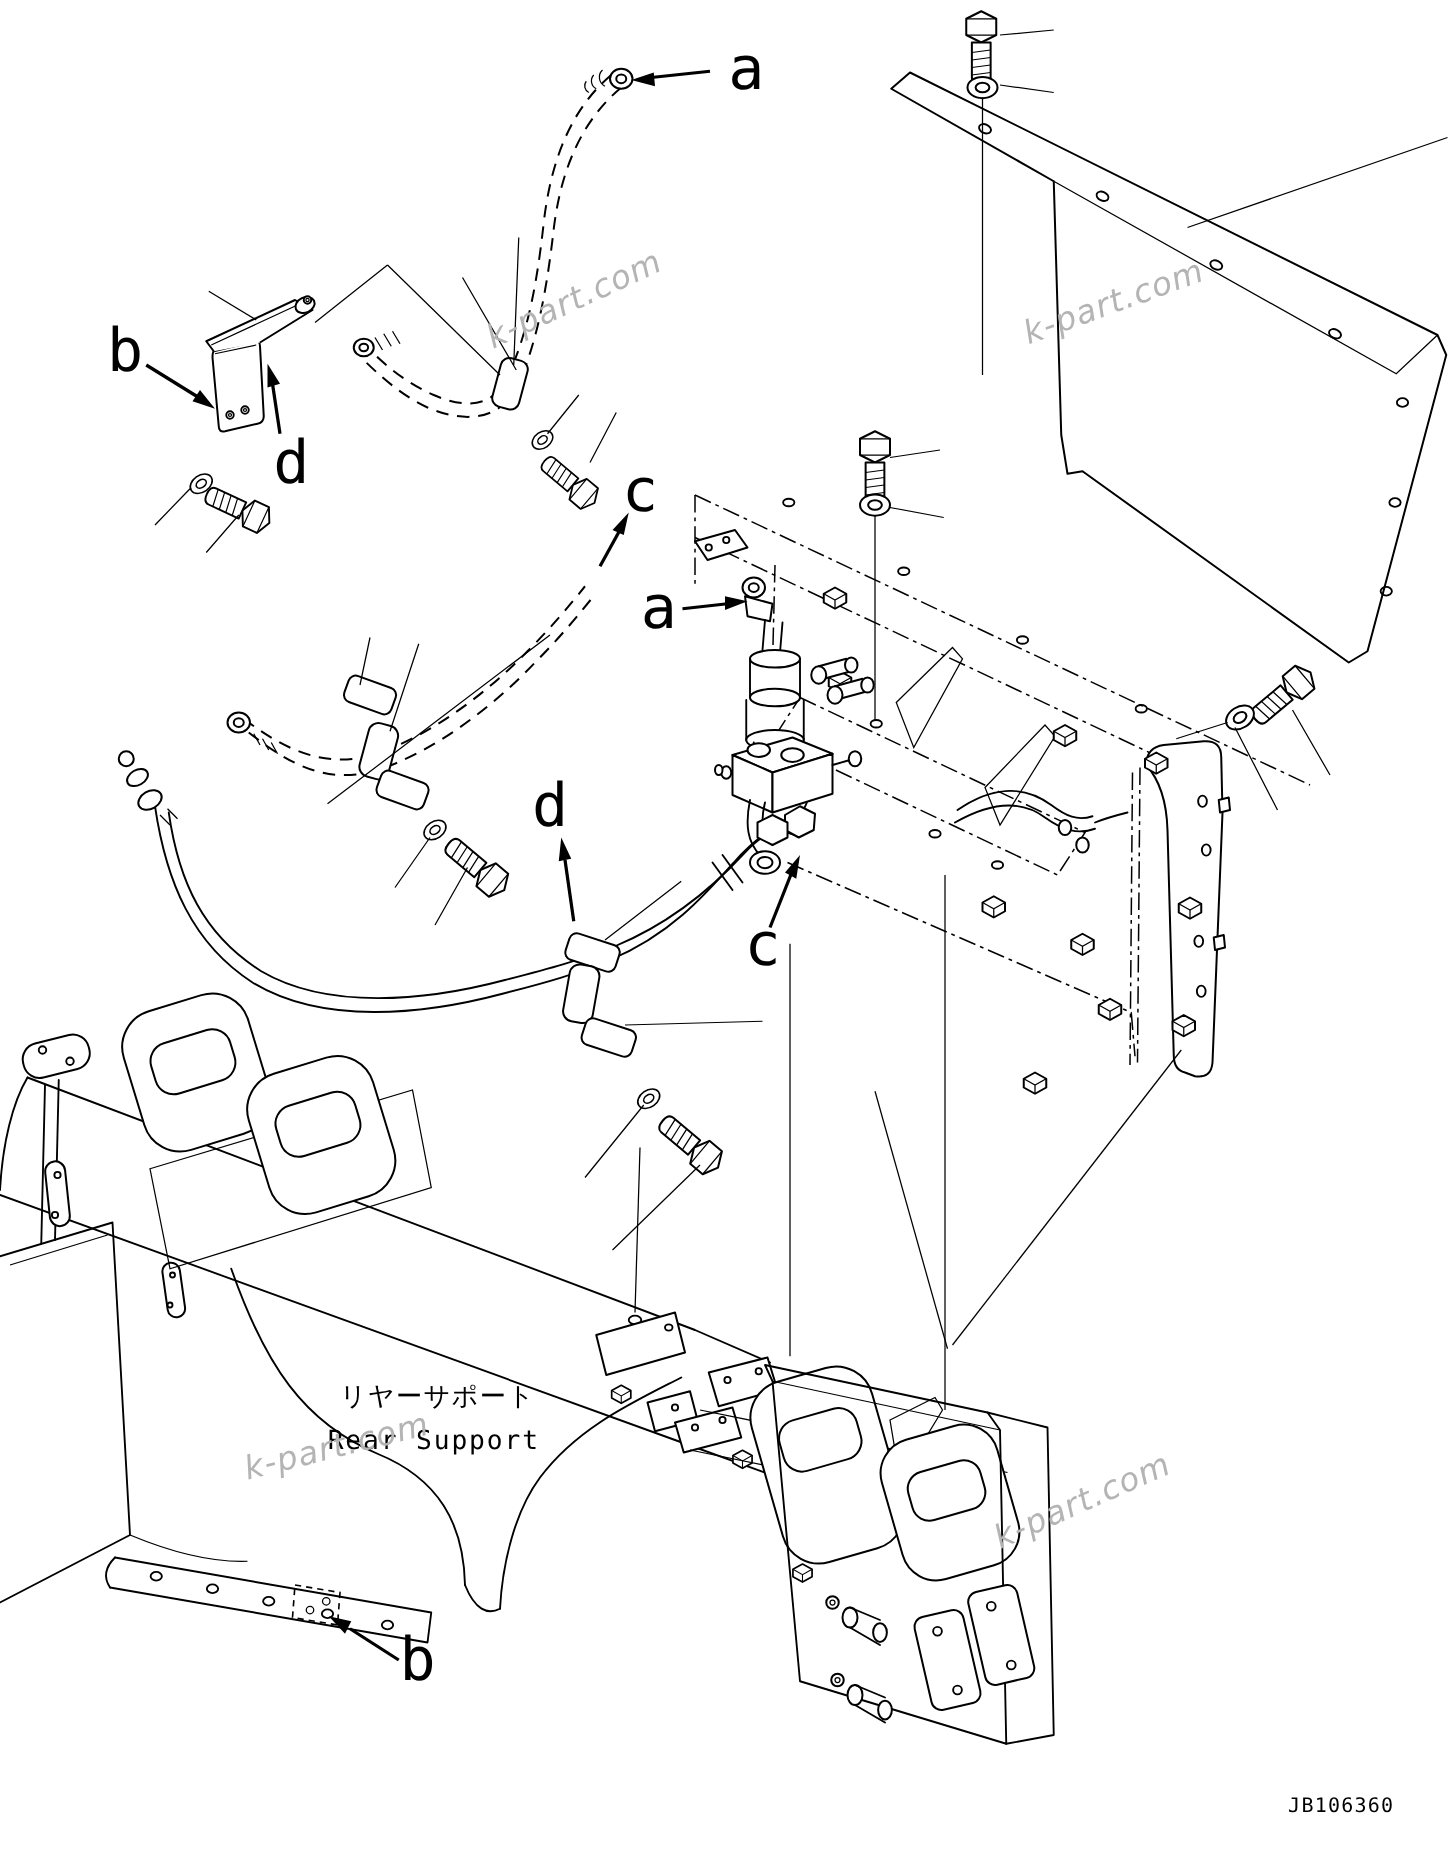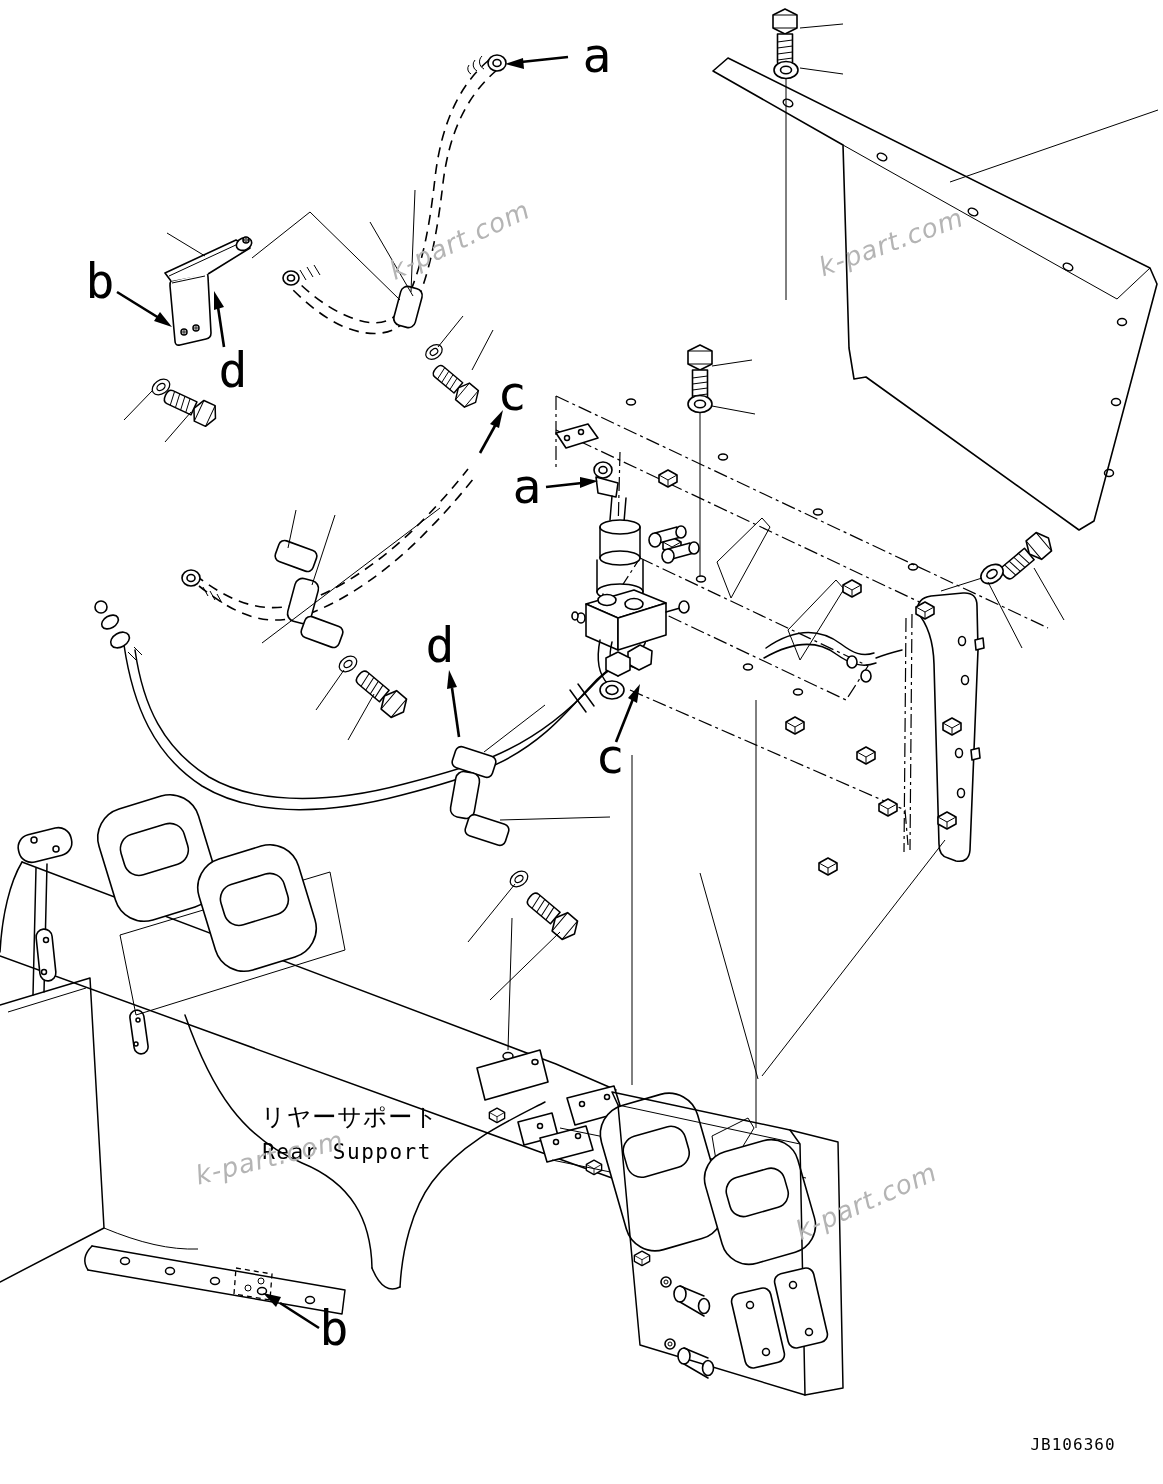--- a/index.html
+++ b/index.html
@@ -21,7 +21,7 @@
   .wm{position:absolute;font-style:italic;font-size:26px;letter-spacing:1px;color:#b4b4b4;
       white-space:nowrap;transform-origin:0 50%;font-family:"DejaVu Sans",sans-serif;}
   .cap-ja{position:absolute;left:350px;top:1117px;transform:translate(-50%,-50%);
-      font-size:24px;letter-spacing:1px;color:#000;white-space:nowrap;}
+      font-size:21px;letter-spacing:1px;color:#000;white-space:nowrap;}
   .cap-en{position:absolute;left:347px;top:1152px;transform:translate(-50%,-50%);
       font:21px "DejaVu Sans Mono",monospace;letter-spacing:1.5px;color:#000;white-space:nowrap;}
   .dwg{position:absolute;left:1061px;top:1444px;transform:translate(-50%,-50%);

